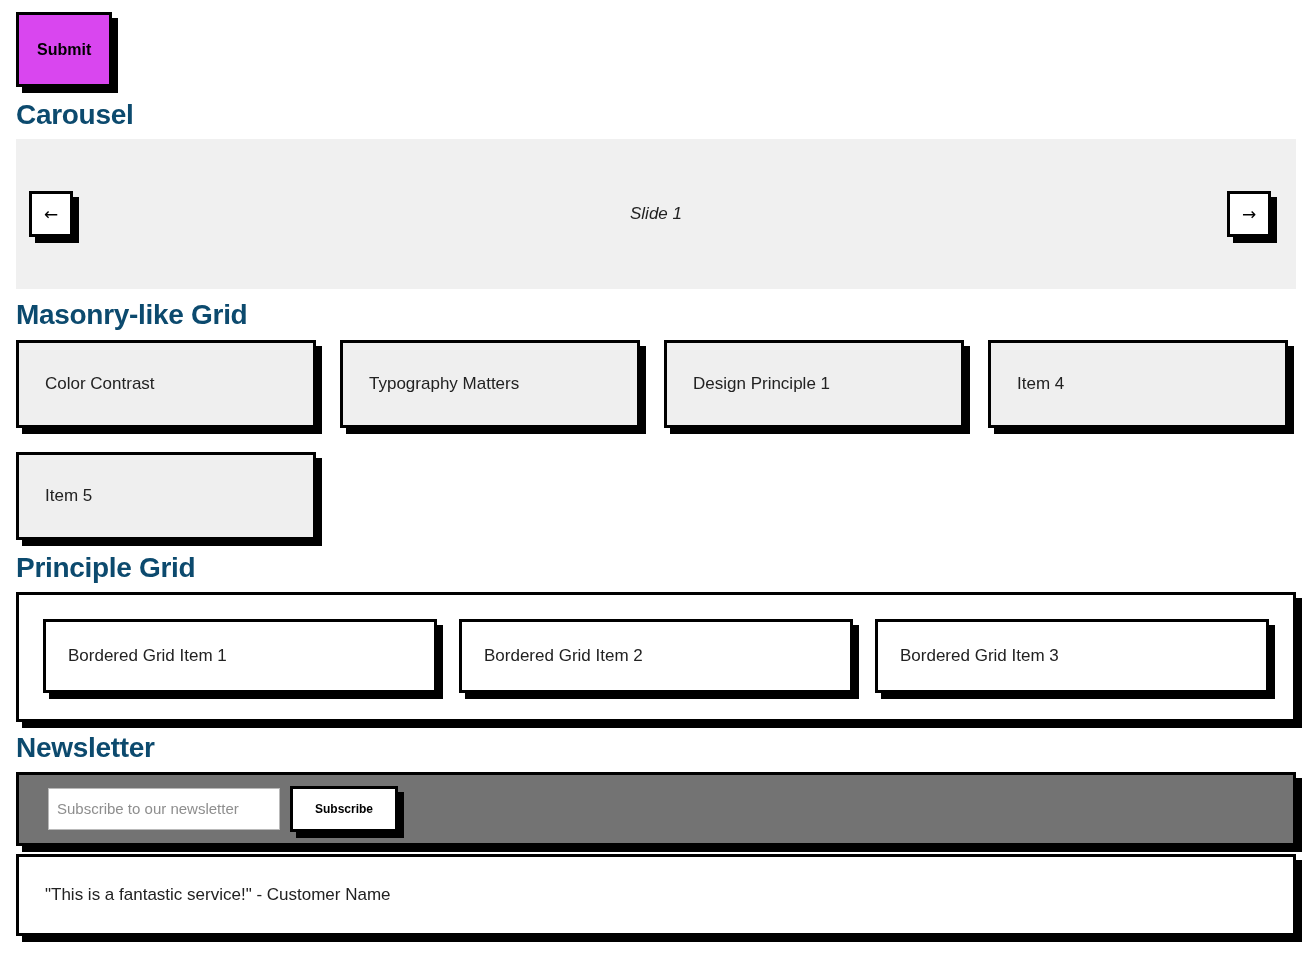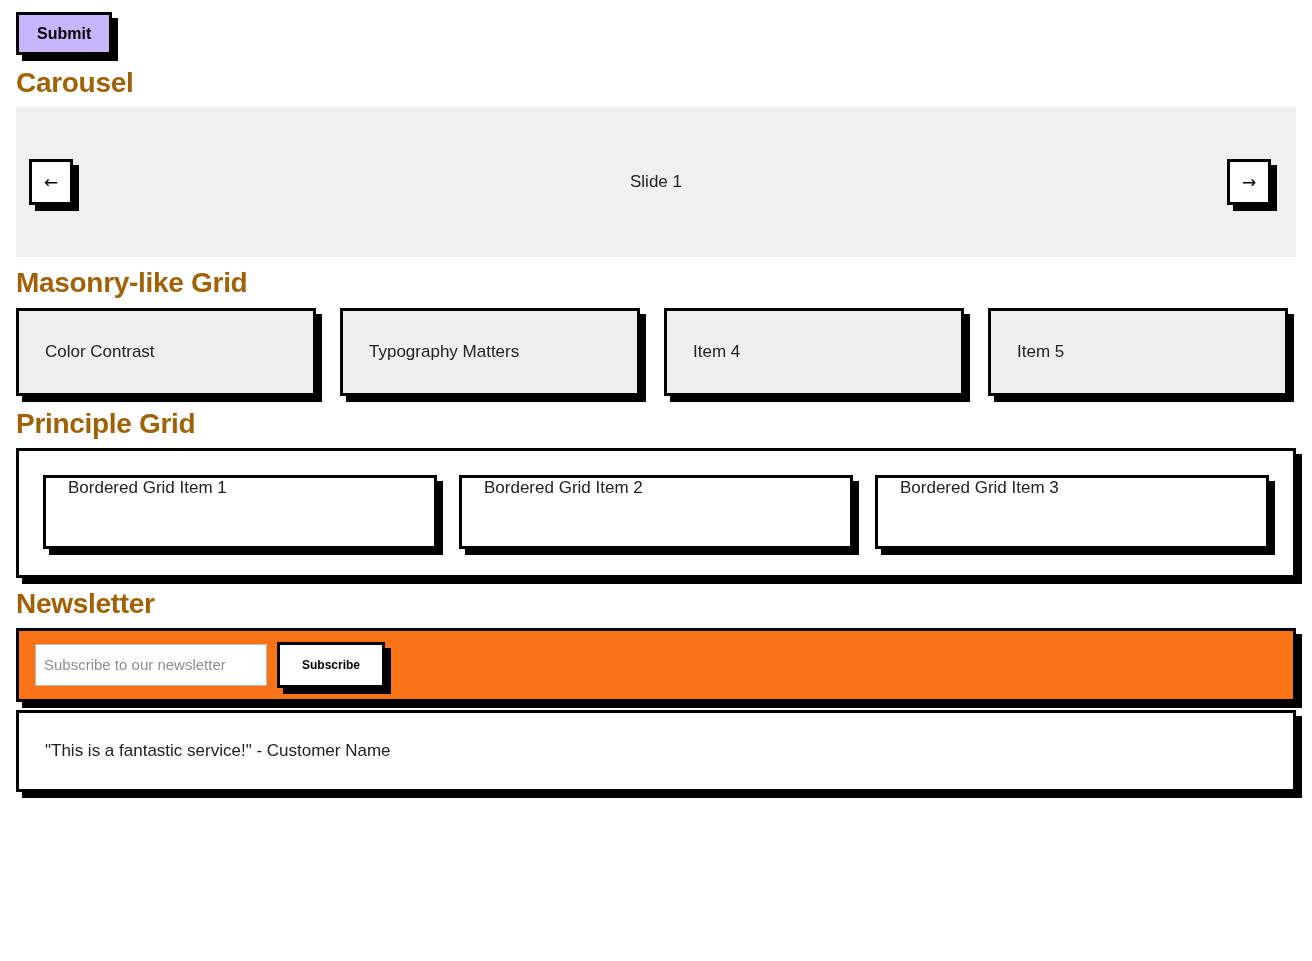--- a/index.html
+++ b/index.html
@@ -38,14 +38,14 @@
   }
   .btn-submit {
     display: inline-block;
-    background: #c4b5fd;
+    background: #d946ef;
     border: 3px solid #000000;
     box-shadow: 6px 6px 0 #000000;
     font-family: "Liberation Sans", sans-serif;
     font-size: 16px;
     font-weight: bold;
     color: #000000;
-    padding: 9px 18px;
+    padding: 25px 18px;
     cursor: pointer;
     line-height: 1.2;
   }

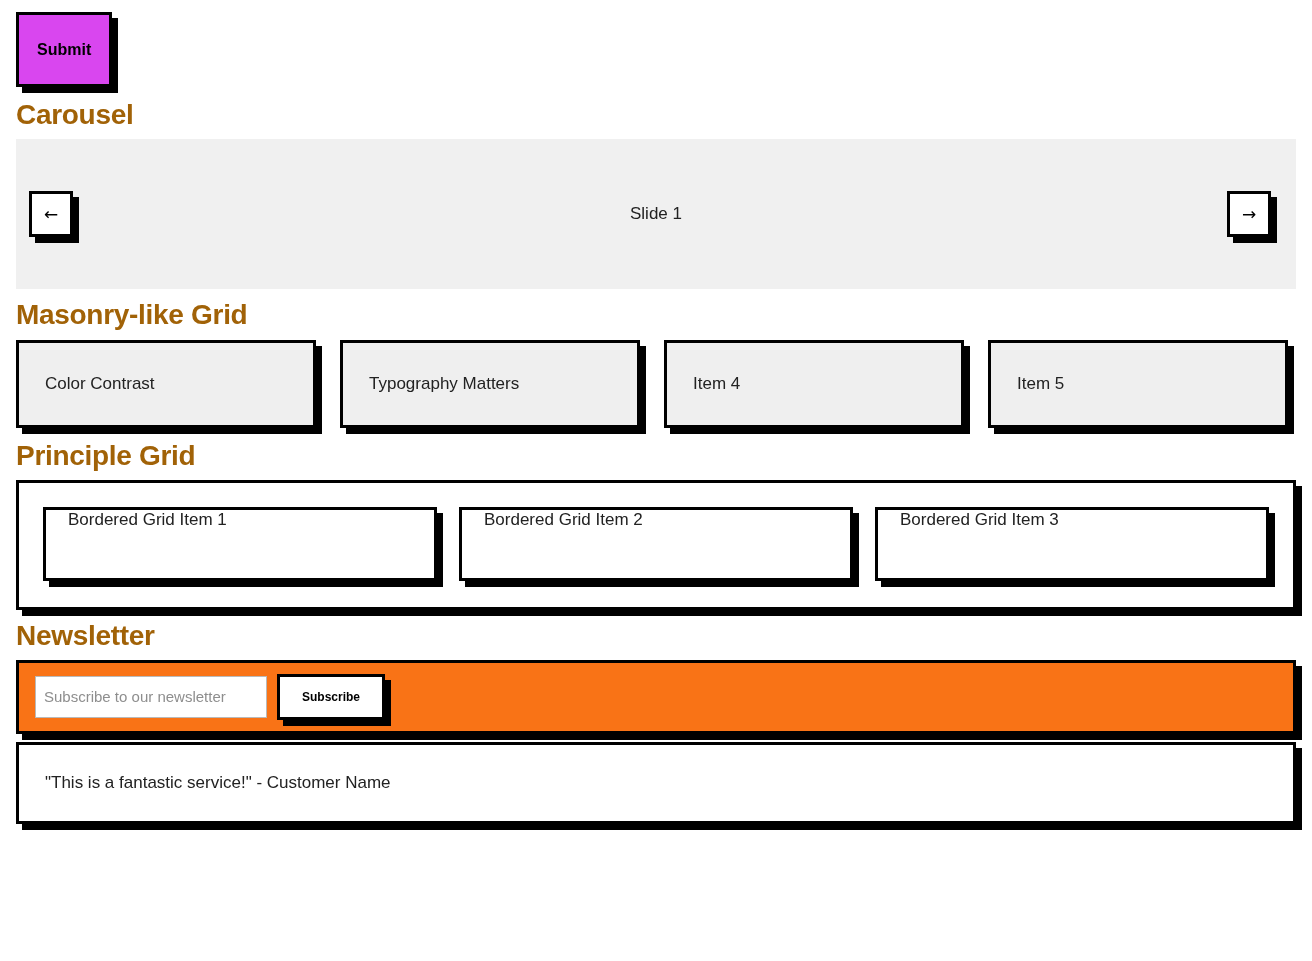--- a/index.html
+++ b/index.html
@@ -28,7 +28,7 @@
     line-height: 1.15;
     margin: 10px 0 8px 0;
     letter-spacing: -0.3px;
-    color: #a16207;
+    color: #0c4a6e;
   }
 
   

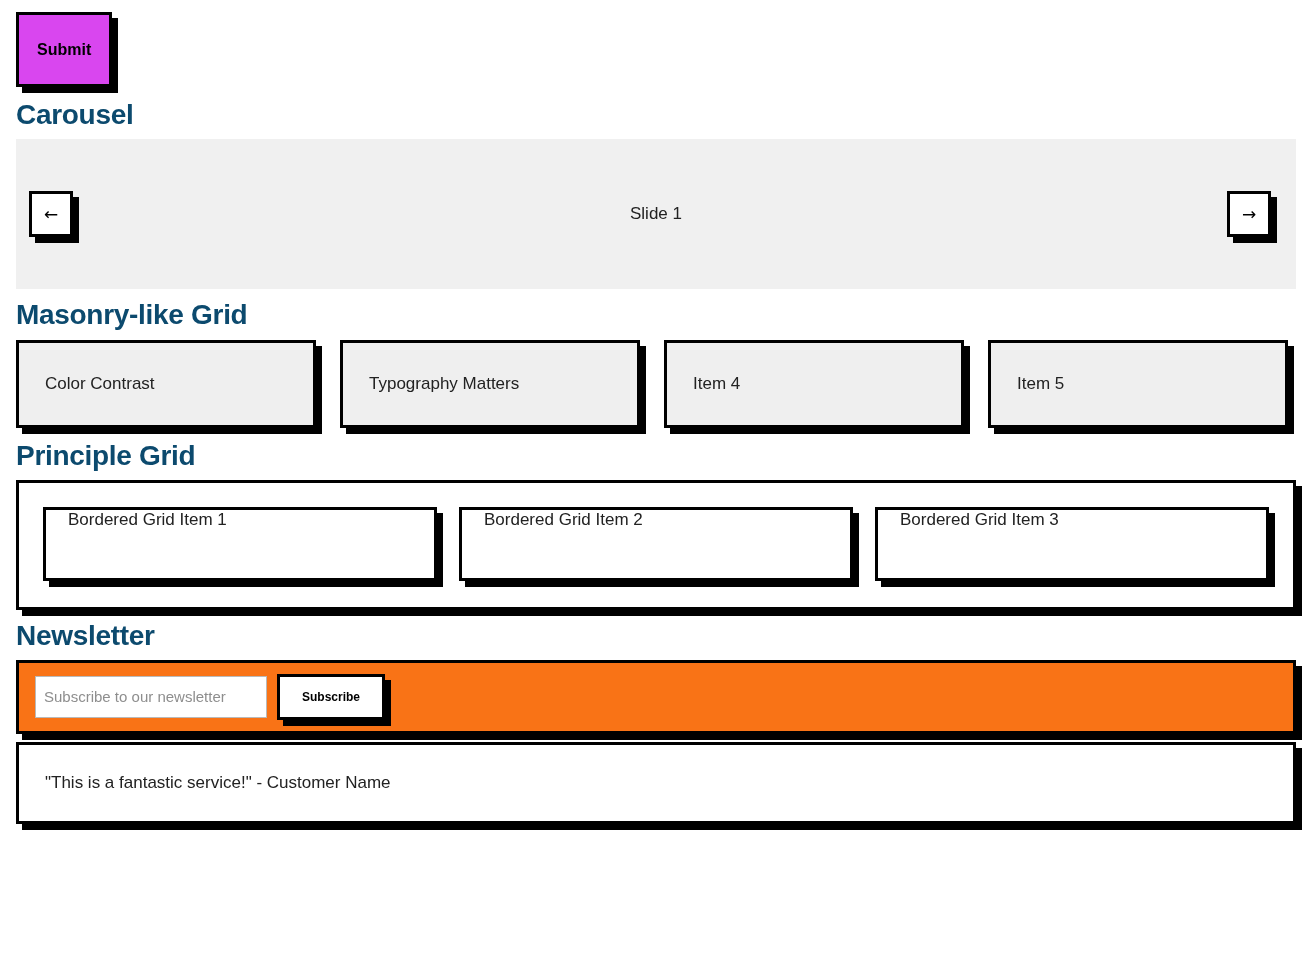--- a/index.html
+++ b/index.html
@@ -63,6 +63,7 @@
   .carousel-slide {
     font-size: 17px;
     color: #222222;
+    font-style: italic;
   }
   .carousel-btn {
     position: absolute;

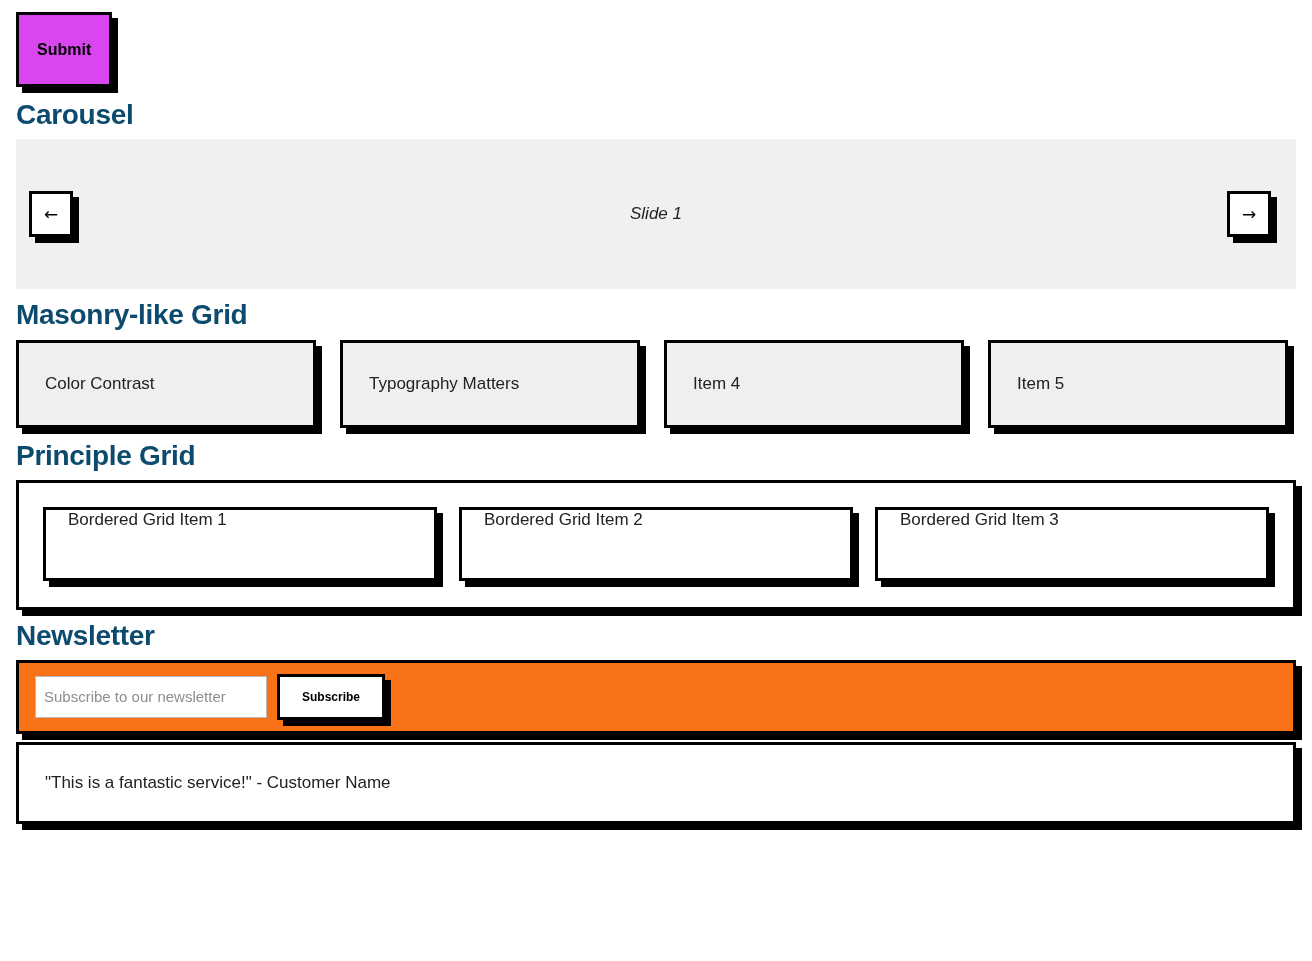--- a/index.html
+++ b/index.html
@@ -207,6 +207,9 @@
       <span>Typography Matters</span>
     </div>
     <div class="masonry-item">
+      <span>Design Principle 1</span>
+    </div>
+    <div class="masonry-item">
       <span>Item 4</span>
     </div>
     <div class="masonry-item">

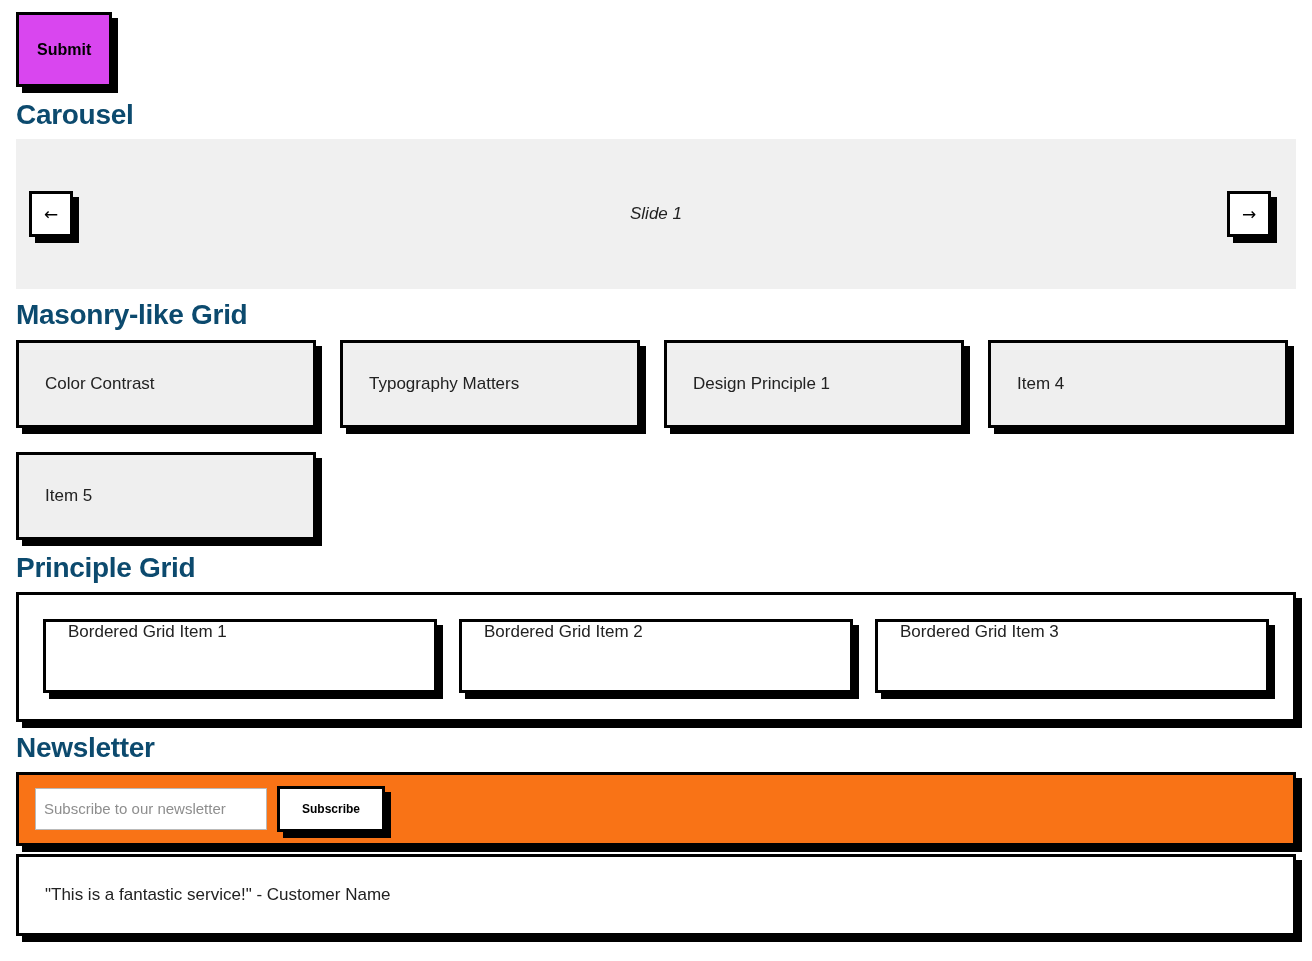--- a/index.html
+++ b/index.html
@@ -125,7 +125,8 @@
     border: 3px solid #000000;
     box-shadow: 6px 6px 0 #000000;
     display: flex;
-    padding: 0 22px;
+    align-items: center;
+    padding: 12px 22px;
     font-size: 17px;
     color: #222222;
     cursor: pointer;

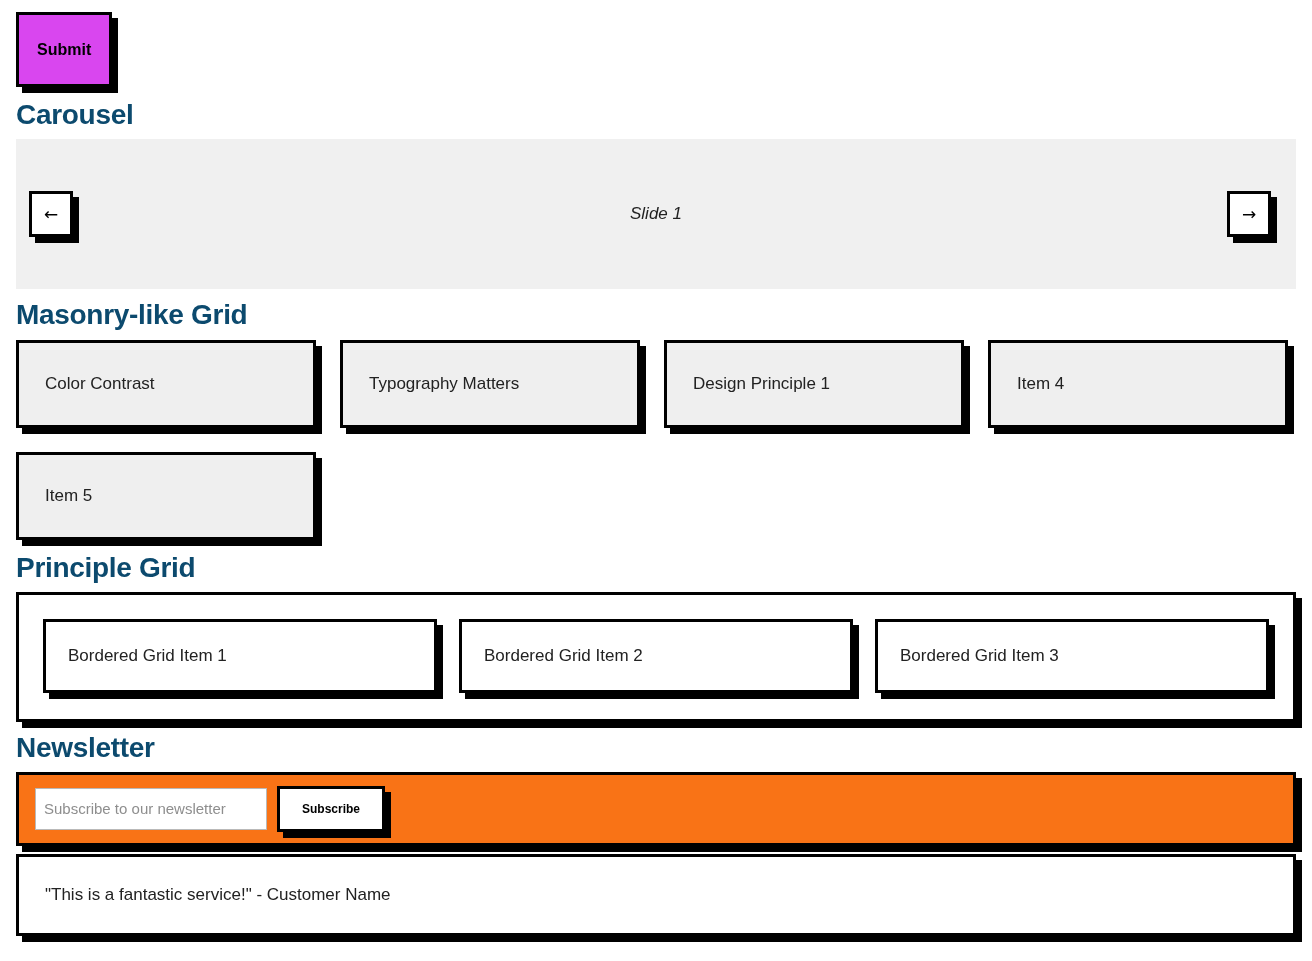--- a/index.html
+++ b/index.html
@@ -136,8 +136,8 @@
   .newsletter-outer {
     border: 3px solid #000000;
     box-shadow: 6px 6px 0 #000000;
-    background: #f97316;
-    padding: 16px;
+    background: #737373;
+    padding: 29px;
     display: flex;
     align-items: center;
     margin-bottom: 8px;

